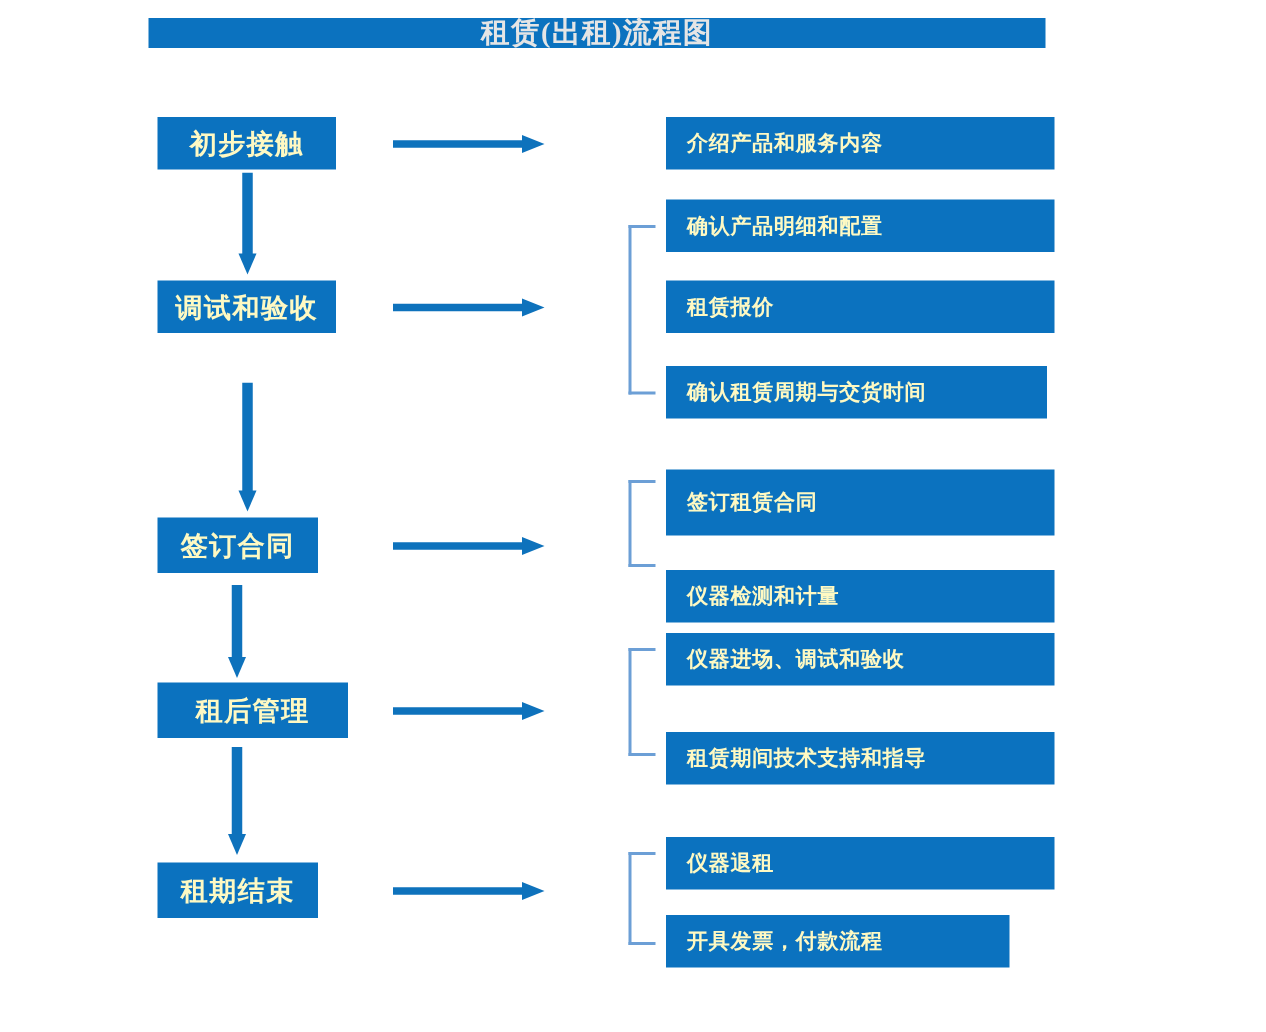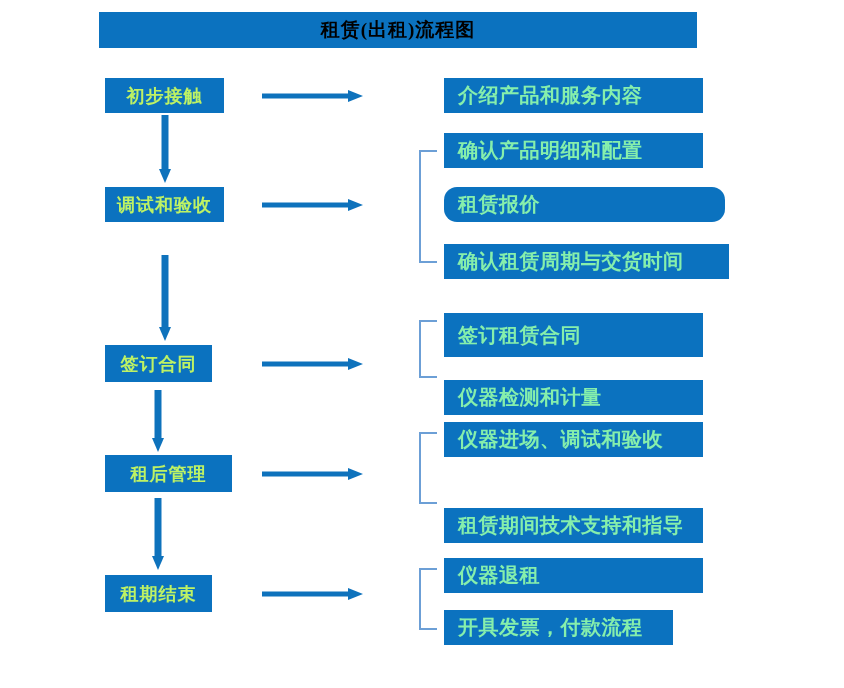--- a/index.html
+++ b/index.html
@@ -23,9 +23,9 @@
     left: 99px;
     top: 12px;
     width: 598px;
-    height: 36px;
+    height: 20px;
     background: #0B72BF;
-    color: #000000;
+    color: #e5e5e5;
     font-size: 19px;
     font-weight: bold;
     letter-spacing: 1px;

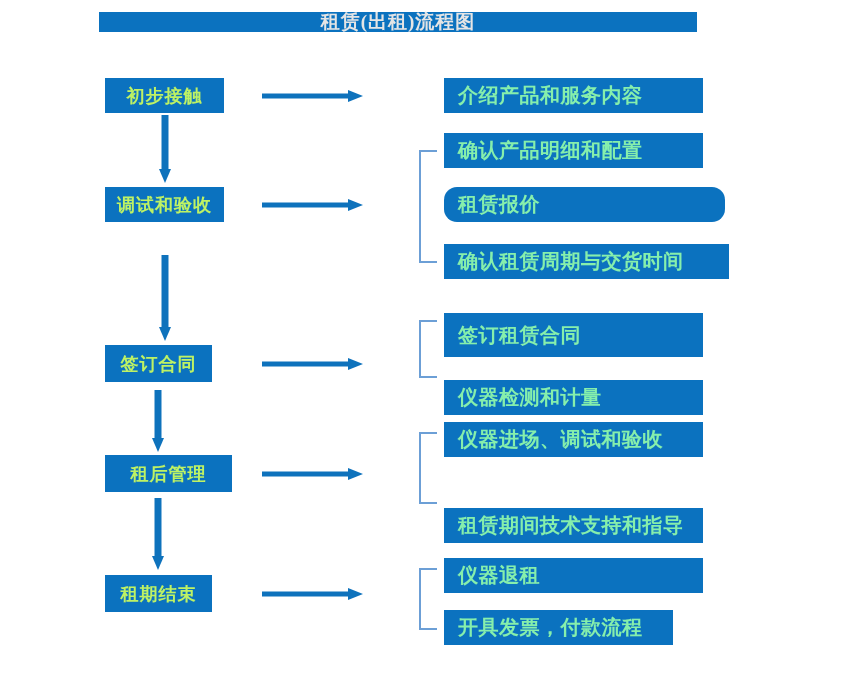--- a/index.html
+++ b/index.html
@@ -37,7 +37,7 @@
   .stage-box {
     position: absolute;
     background: #0B72BF;
-    color: #bef264;
+    color: #fef9c3;
     font-size: 18px;
     font-weight: bold;
     letter-spacing: 1px;

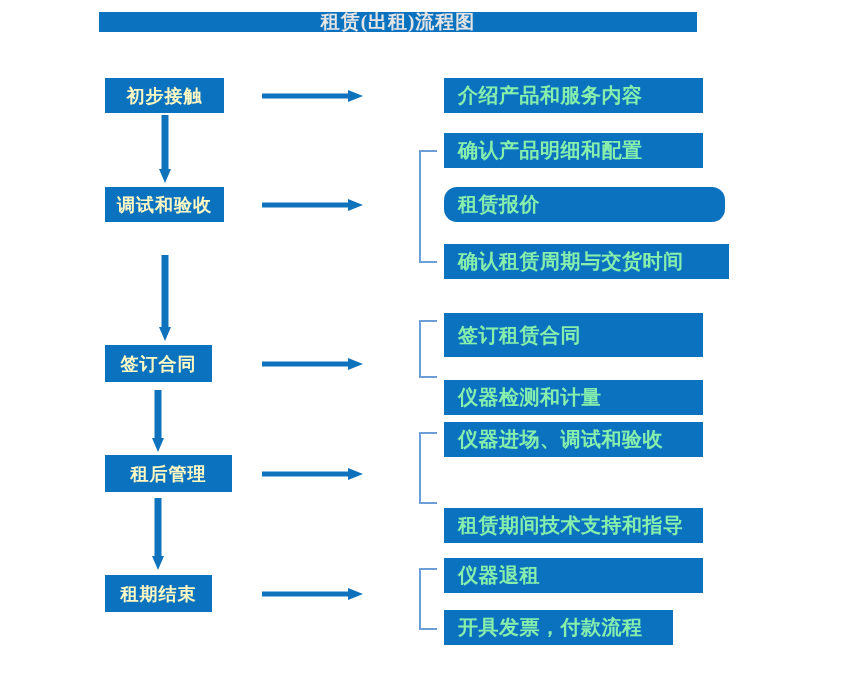--- a/index.html
+++ b/index.html
@@ -49,8 +49,8 @@
   .detail-box {
     position: absolute;
     background: #0B72BF;
-    color: #86efac;
-    font-size: 20px;
+    color: #fef9c3;
+    font-size: 14px;
     font-weight: bold;
     letter-spacing: 0.5px;
     display: flex;

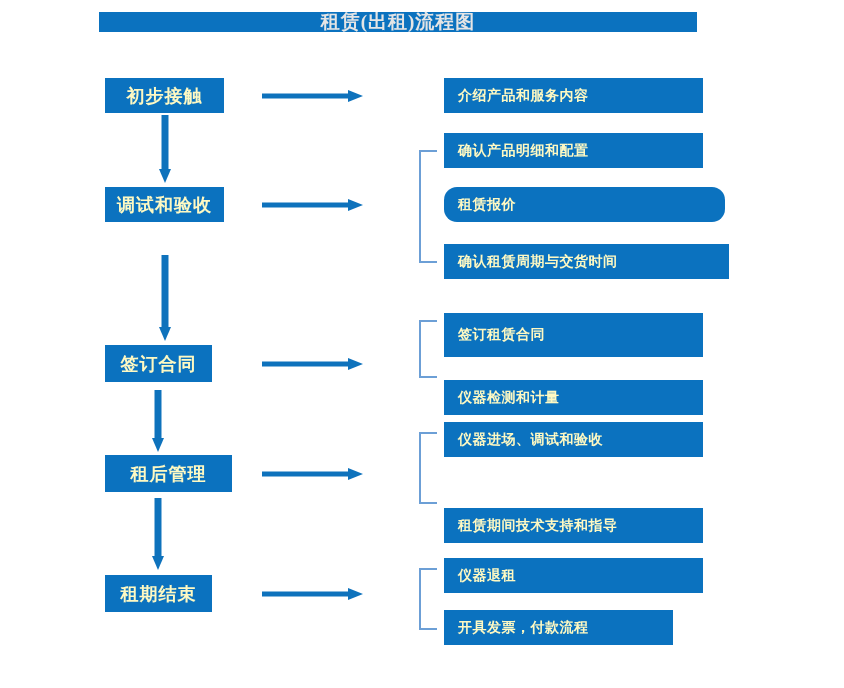--- a/index.html
+++ b/index.html
@@ -142,7 +142,7 @@
   <div class="bracket" style="left:419px; top:150px; height:113px;"></div>
 
   <div class="detail-box" style="left:444px; top:133px; width:259px; height:35px;">确认产品明细和配置</div>
-  <div class="detail-box" style="left:444px; top:187px; width:281px; height:35px;border-radius:13px;">租赁报价</div>
+  <div class="detail-box" style="left:444px; top:187px; width:259px; height:35px;">租赁报价</div>
   <div class="detail-box" style="left:444px; top:244px; width:285px; height:35px;">确认租赁周期与交货时间</div>
 
   <div class="bracket" style="left:419px; top:320px; height:58px;"></div>

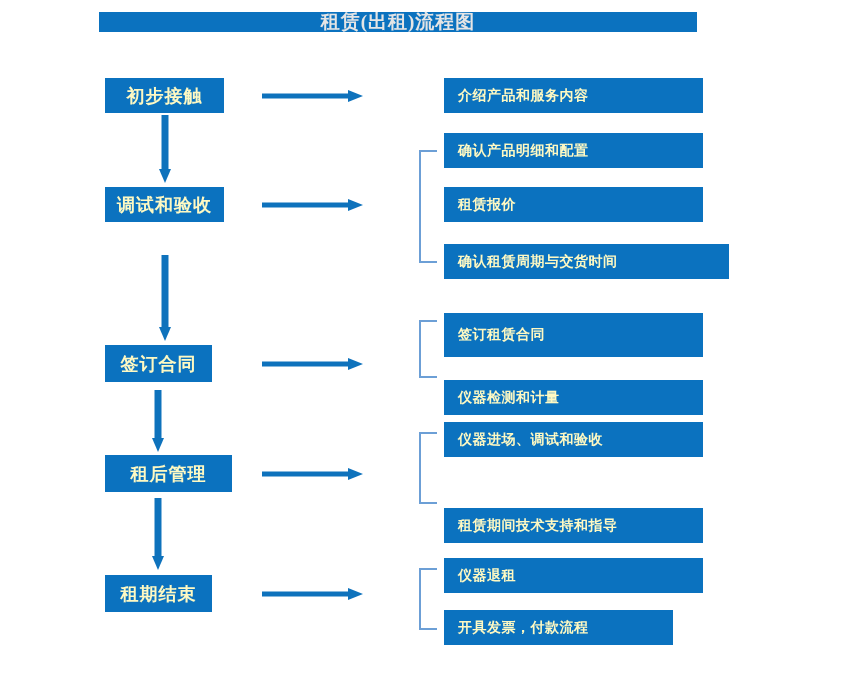--- a/index.html
+++ b/index.html
@@ -143,7 +143,7 @@
 
   <div class="detail-box" style="left:444px; top:133px; width:259px; height:35px;">确认产品明细和配置</div>
   <div class="detail-box" style="left:444px; top:187px; width:259px; height:35px;">租赁报价</div>
-  <div class="detail-box" style="left:444px; top:244px; width:285px; height:35px;">确认租赁周期与交货时间</div>
+  <div class="detail-box" style="left:444px; top:244px; width:254px; height:35px;">确认租赁周期与交货时间</div>
 
   <div class="bracket" style="left:419px; top:320px; height:58px;"></div>
 

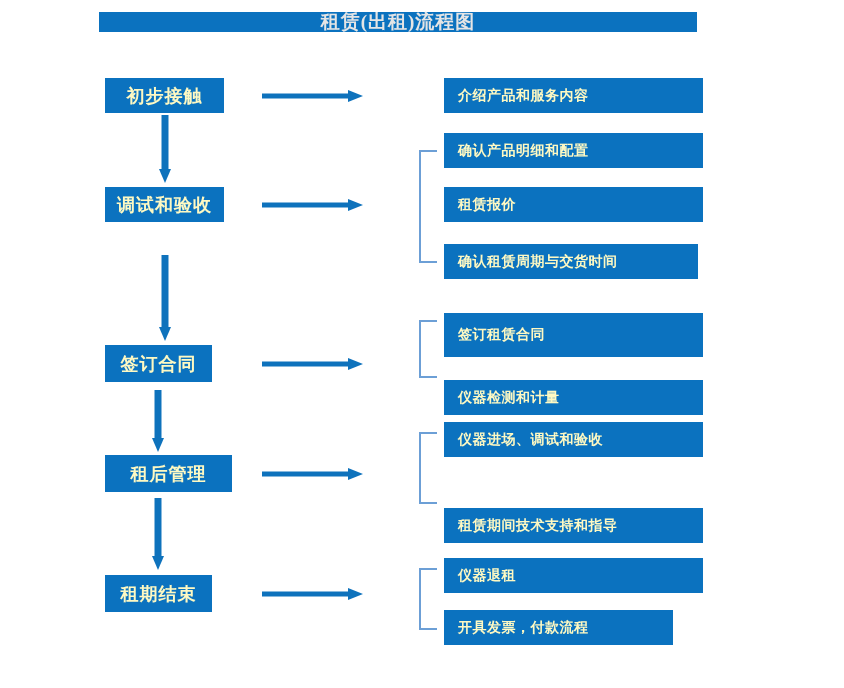--- a/index.html
+++ b/index.html
@@ -153,7 +153,7 @@
   <div class="bracket" style="left:419px; top:432px; height:72px;"></div>
 
   <div class="detail-box" style="left:444px; top:422px; width:259px; height:35px;">仪器进场、调试和验收</div>
-  <div class="detail-box" style="left:444px; top:508px; width:259px; height:35px;">租赁期间技术支持和指导</div>
+  <div class="detail-box" style="left:444px; top:488px; width:259px; height:35px;">租赁期间技术支持和指导</div>
 
   <div class="bracket" style="left:419px; top:568px; height:62px;"></div>
 

